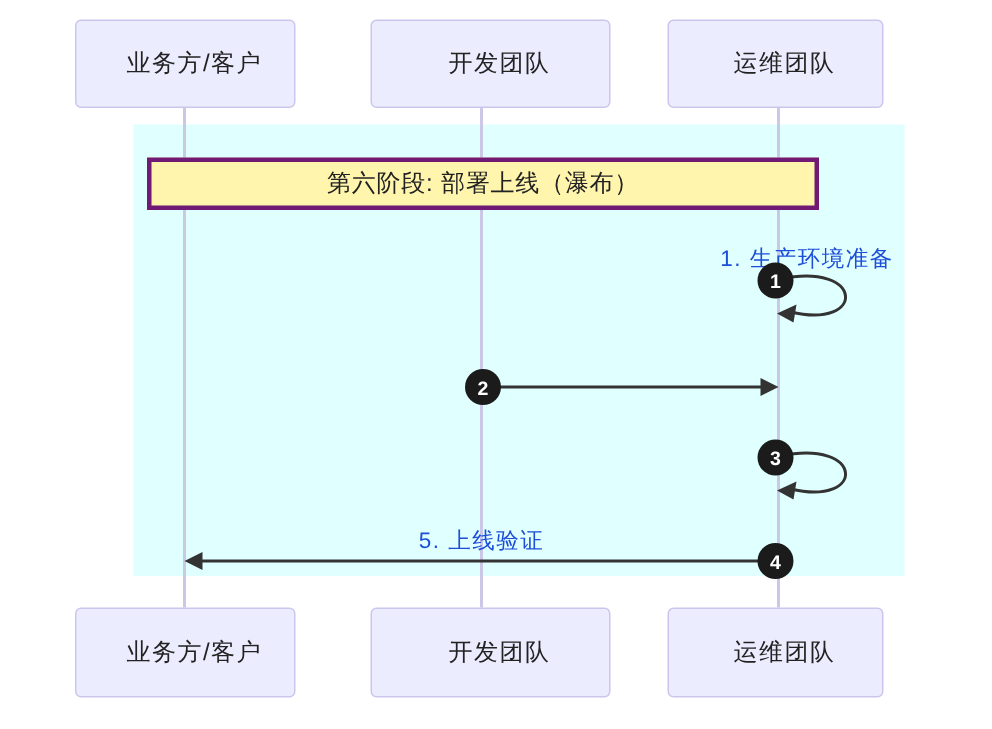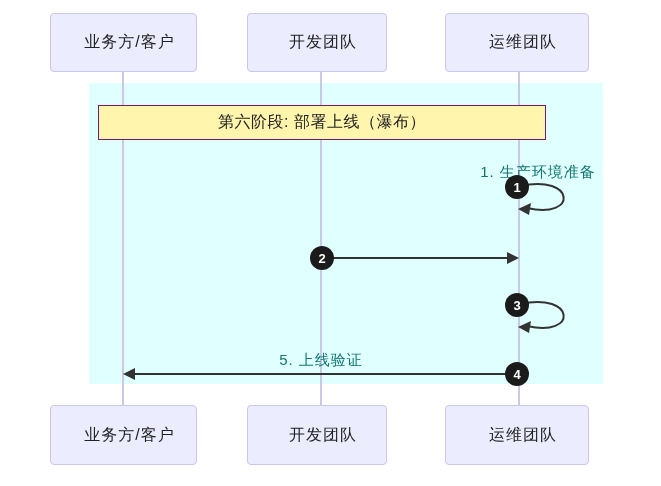--- a/index.html
+++ b/index.html
@@ -53,7 +53,7 @@
   .actor-box.row-top { top: 13px; }
   .actor-box.row-bottom { top: 405px; height: 60px; }
   .actor-box.a1 { left: 50px;  width: 147px; }
-  .actor-box.a2 { left: 247px; width: 140px; }
+  .actor-box.a2 { left: 247px; width: 160px; }
   .actor-box.a3 { left: 445px; width: 144px; }
   .phase-note {
     position: absolute;

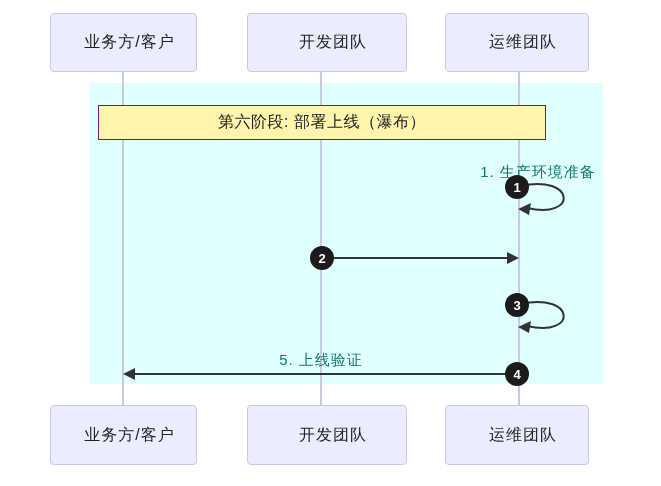--- a/index.html
+++ b/index.html
@@ -62,7 +62,7 @@
     width: 448px;
     height: 35px;
     background: #FFF5AD;
-    border: 1px solid #701a75;
+    border: 3px solid #701a75;
     box-sizing: border-box;
     display: flex;
     align-items: center;

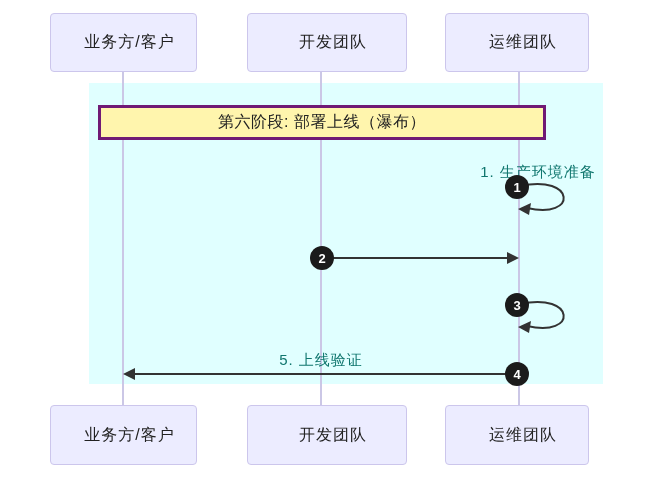--- a/index.html
+++ b/index.html
@@ -85,7 +85,7 @@
     font-size: 15px;
     letter-spacing: 1px;
     white-space: nowrap;
-    color: #0f766e;
+    color: #1d4ed8;
   }
   .msg-label.m1 { left: 538px; top: 163px; }
   .msg-label.m2 { left: 420px; top: 236px; }

